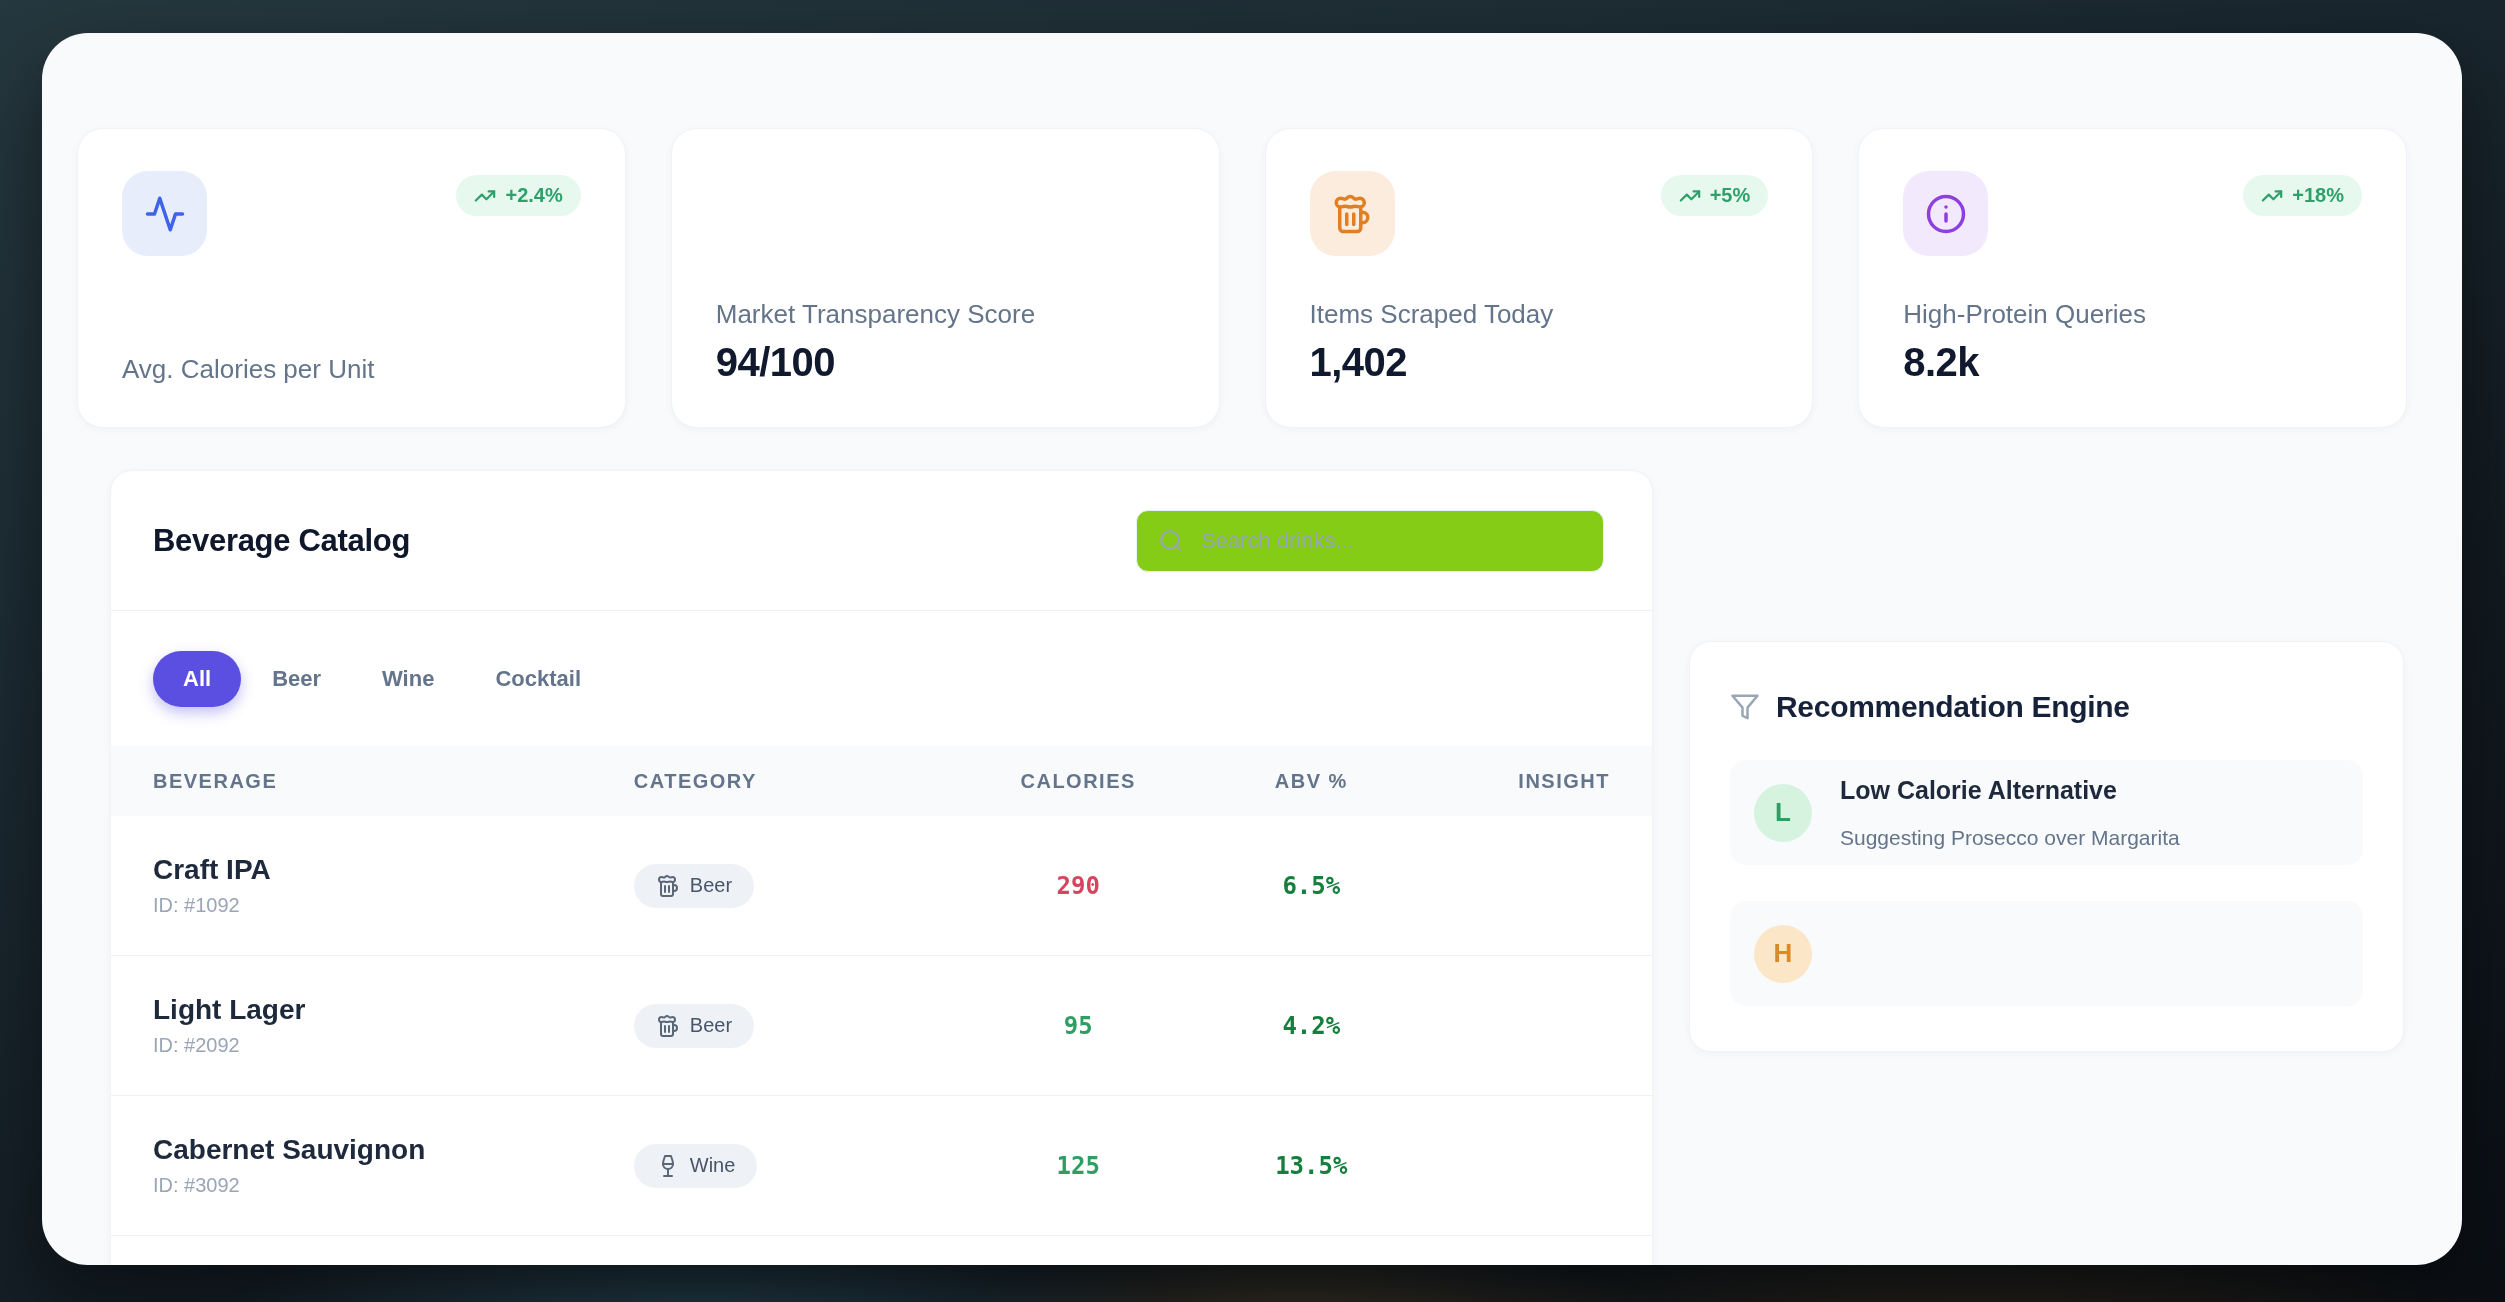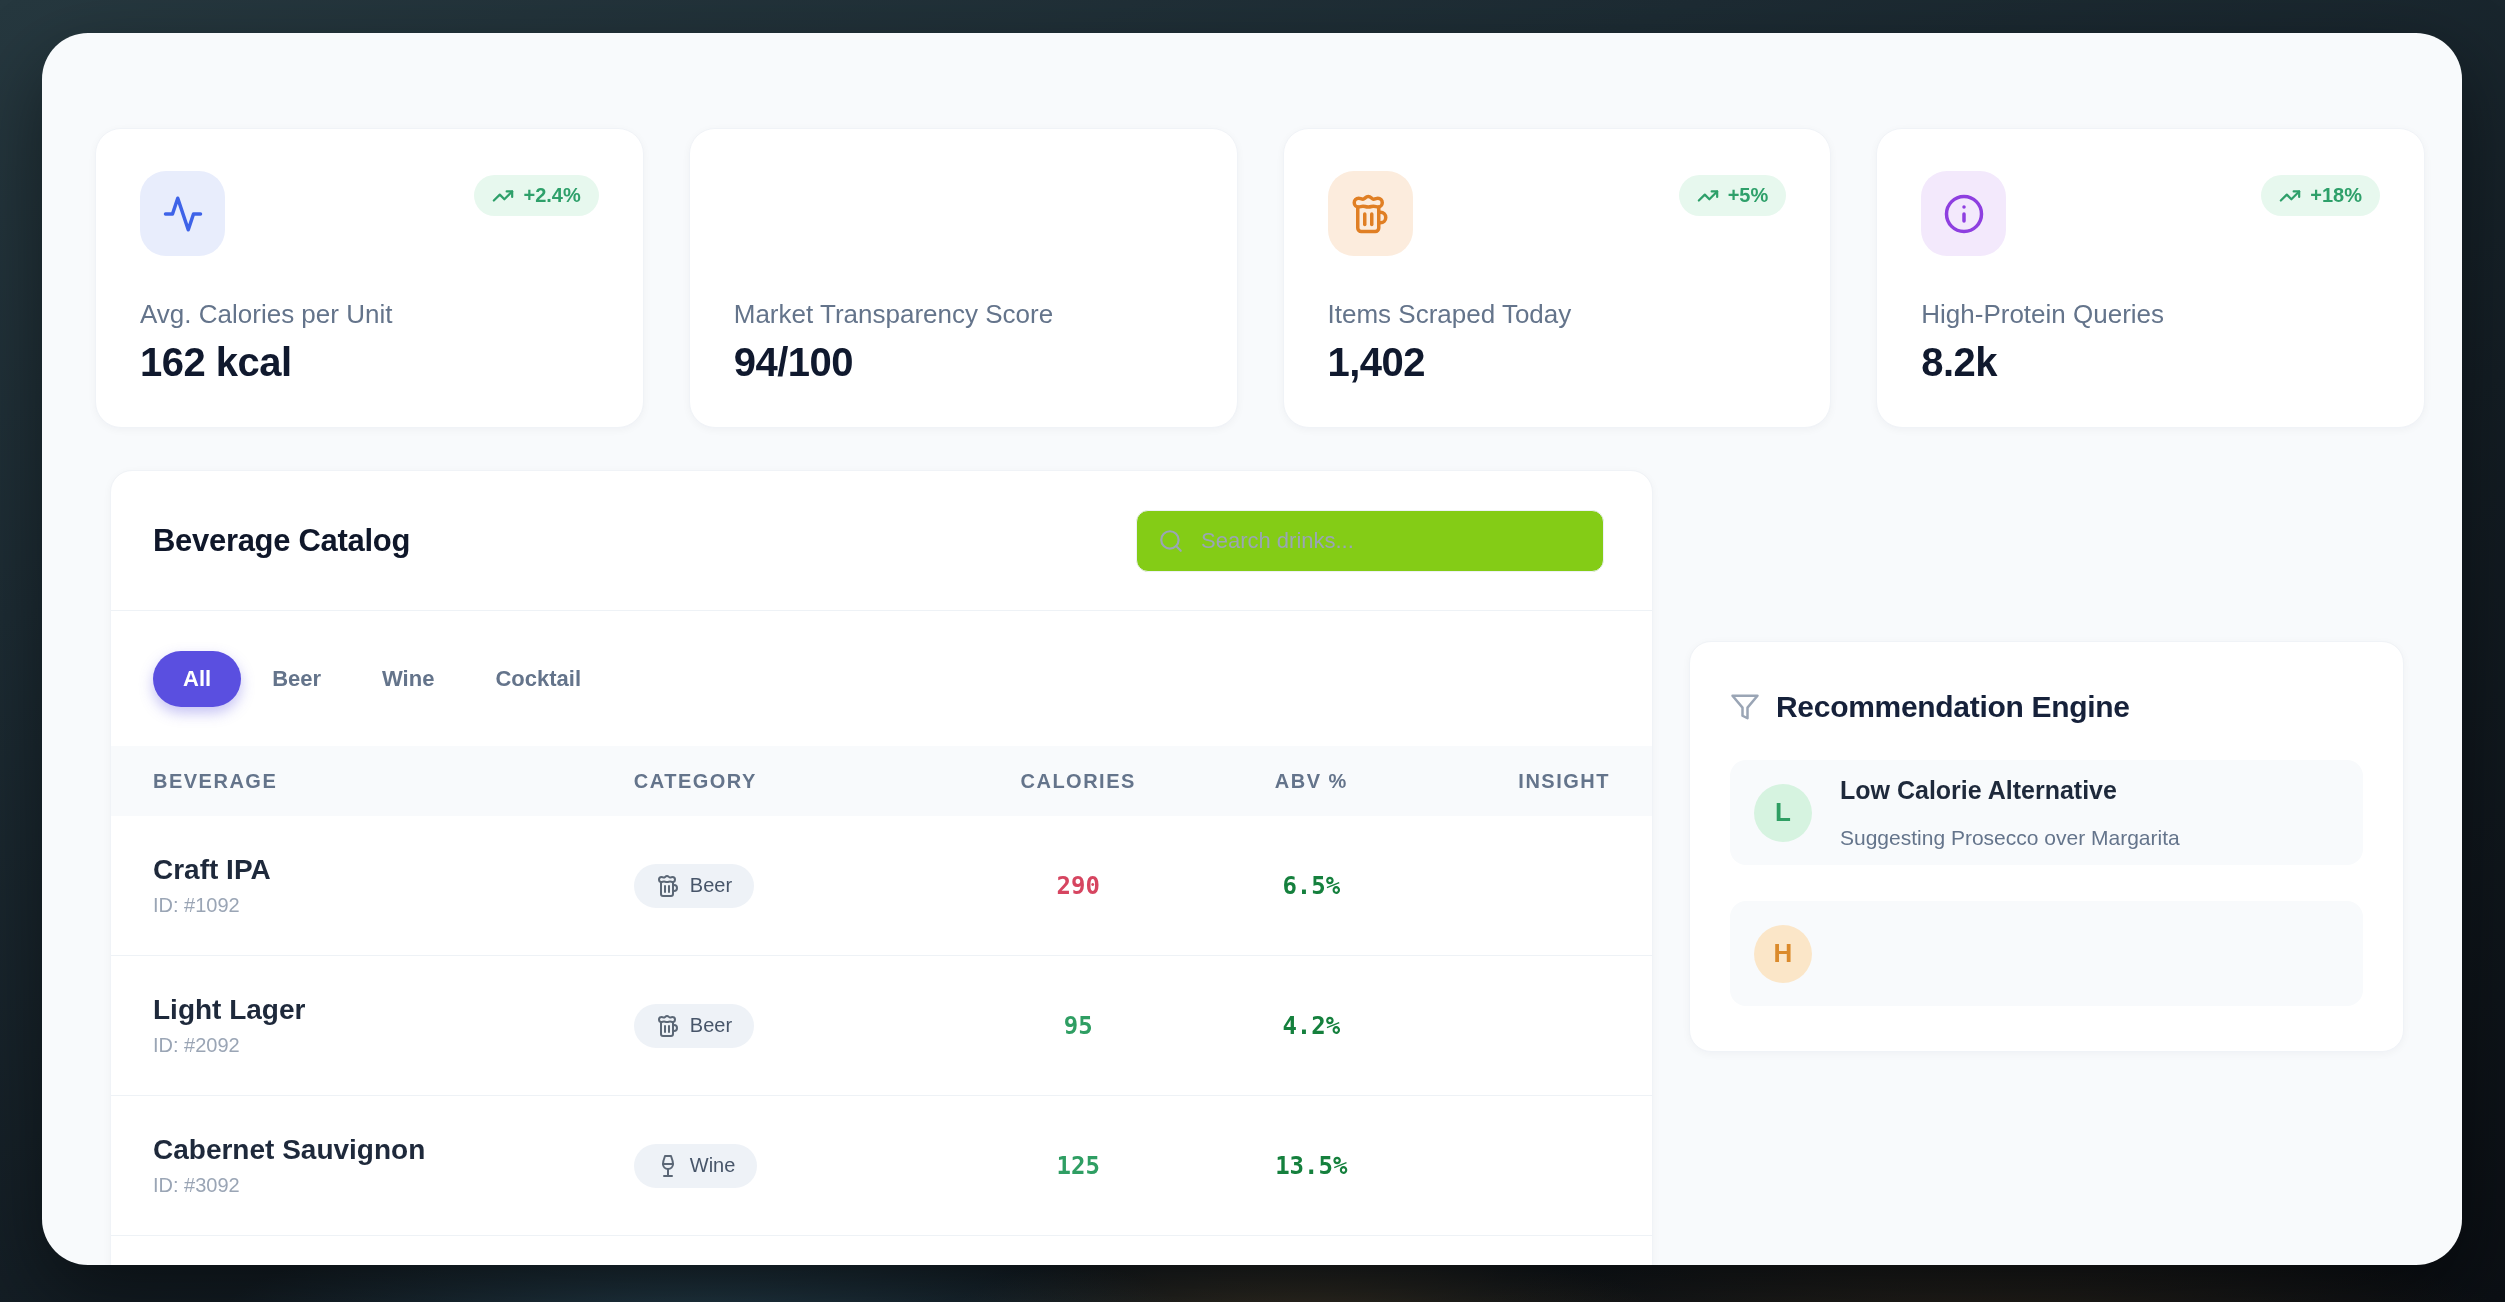--- a/index.html
+++ b/index.html
@@ -23,7 +23,7 @@
   }
 
   
-  .stats-row { position:absolute; left:53px; top:95px; width:2330px; display:flex; gap:45px; }
+  .stats-row { position:absolute; left:35px; top:95px; width:2330px; display:flex; gap:45px; }
   .stat-card {
     flex:1; height:300px; background:#ffffff; border:1px solid #f0f3f7;
     border-radius:26px; padding:42px 44px; display:flex; flex-direction:column;

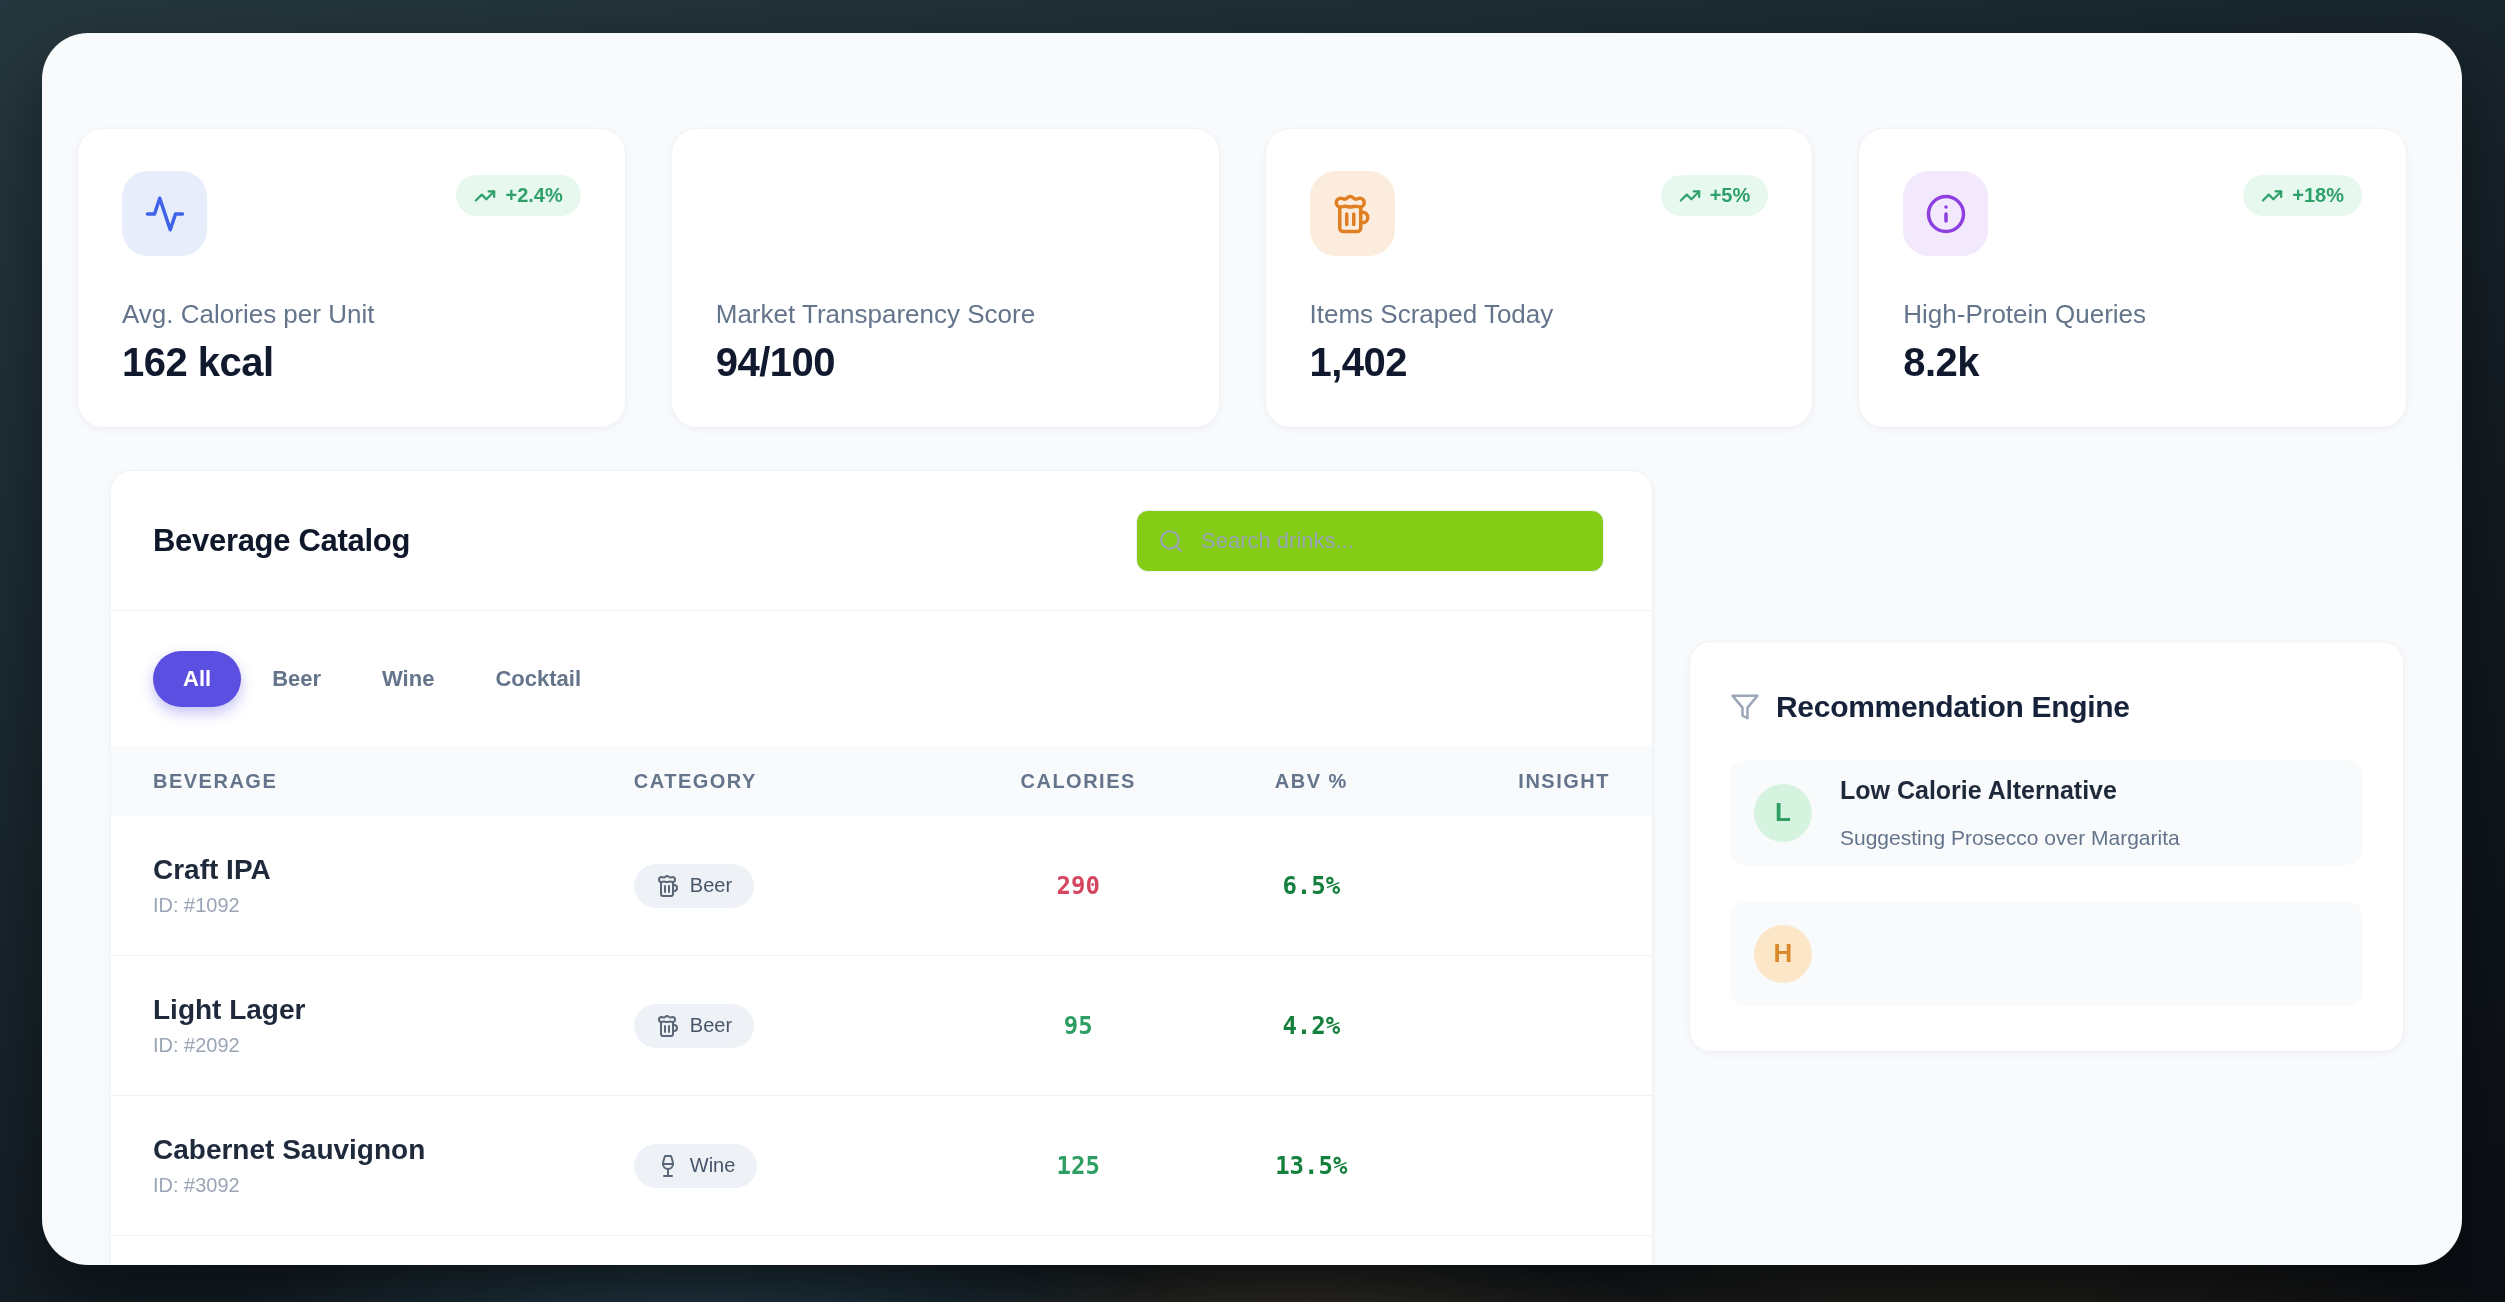--- a/index.html
+++ b/index.html
@@ -127,7 +127,6 @@
         </div>
       </div>
       <div class="stat-label">Avg. Calories per Unit</div>
-      <div class="stat-value">162 kcal</div>
     </div>
 
     <div class="stat-card">

